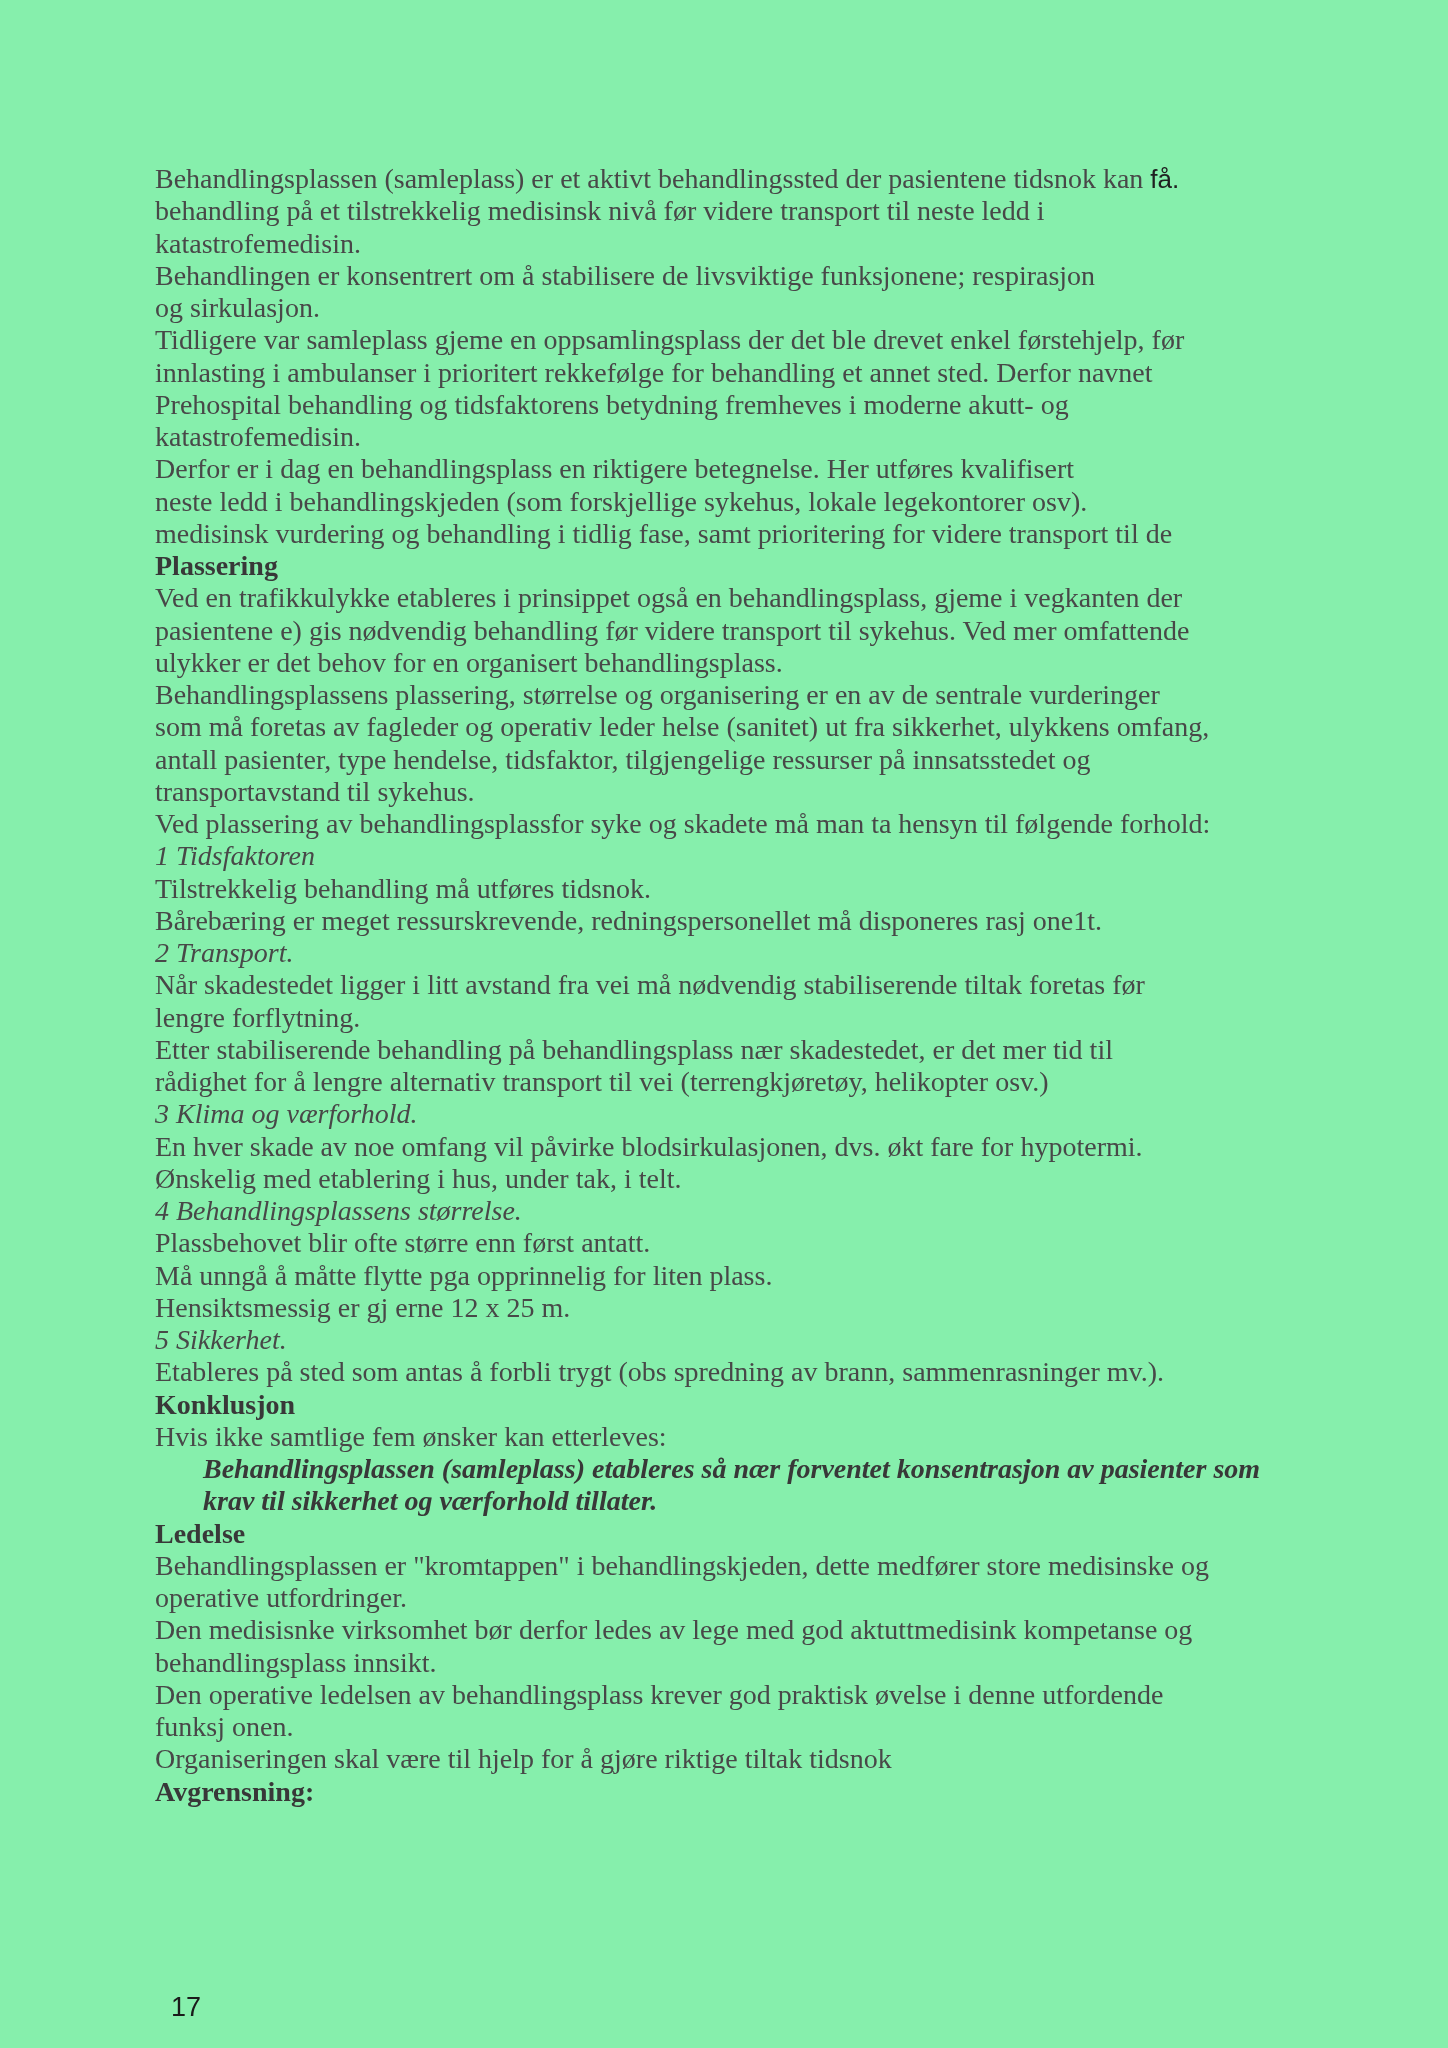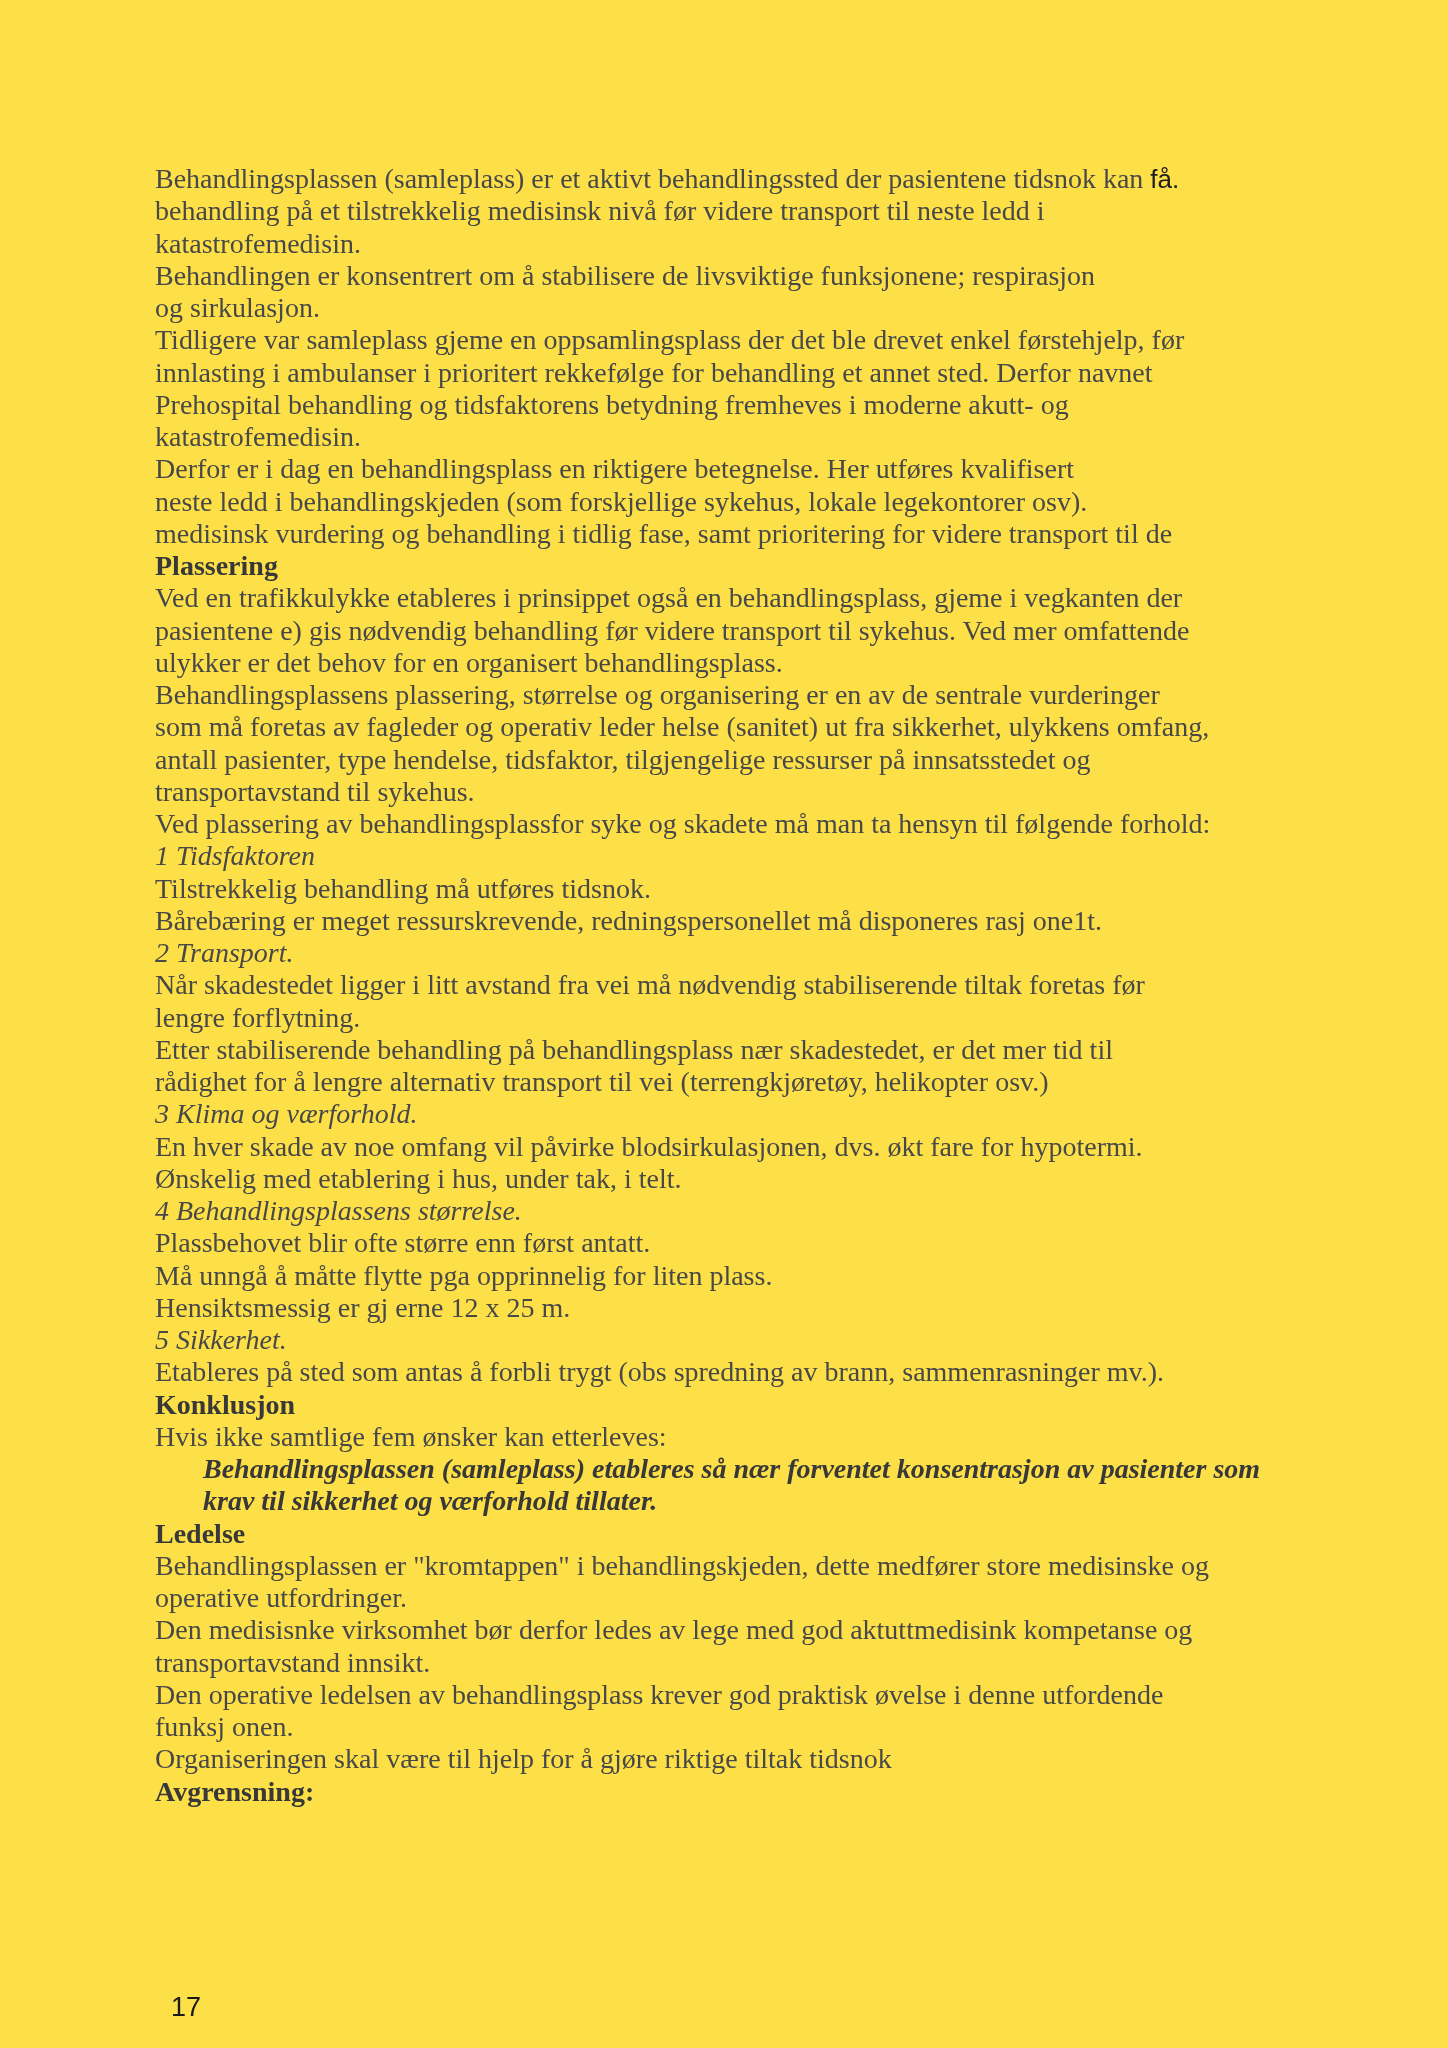--- a/index.html
+++ b/index.html
@@ -11,7 +11,7 @@
     position: relative;
     width: 1448px;
     height: 2048px;
-    background: #fde047;
+    background: #86efac;
     overflow: hidden;
     font-family: "Liberation Serif", serif;
   }

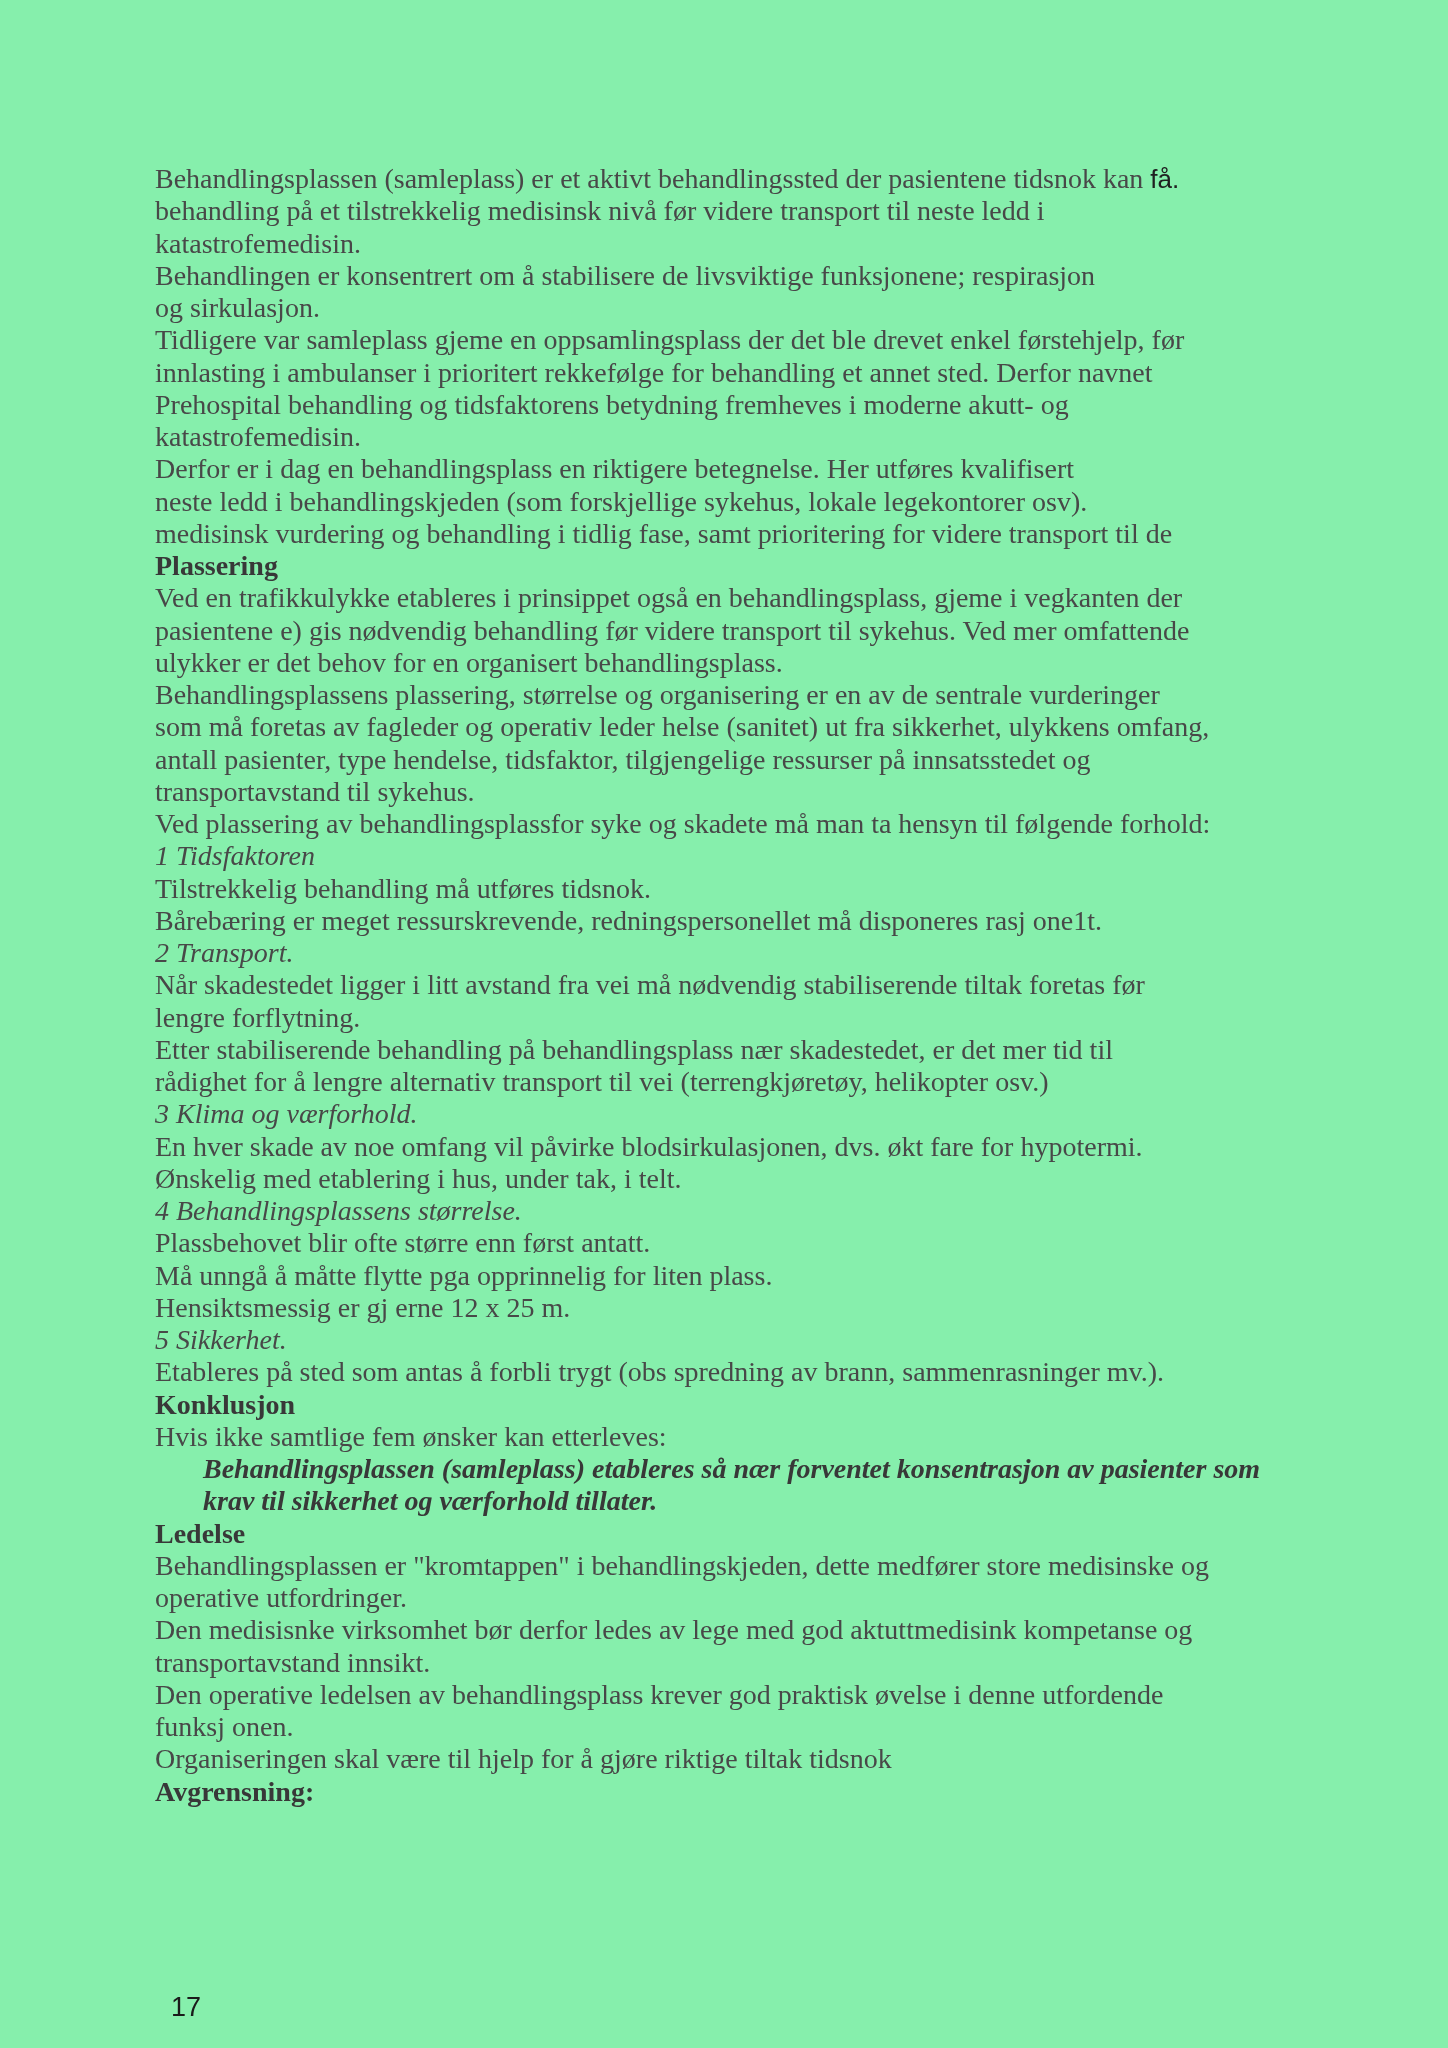--- a/index.html
+++ b/index.html
@@ -106,7 +106,7 @@
       <div class="line normal">Behandlingsplassen er "kromtappen" i behandlingskjeden, dette medfører store medisinske og</div>
       <div class="line normal">operative utfordringer.</div>
       <div class="line normal">Den medisisnke virksomhet bør derfor ledes av lege med god aktuttmedisink kompetanse og</div>
-      <div class="line normal">transportavstand innsikt.</div>
+      <div class="line normal">behandlingsplass innsikt.</div>
       <div class="line normal">Den operative ledelsen av behandlingsplass krever god praktisk øvelse i denne utfordende</div>
       <div class="line normal">funksj onen.</div>
       <div class="line normal">Organiseringen skal være til hjelp for å gjøre riktige tiltak tidsnok</div>

